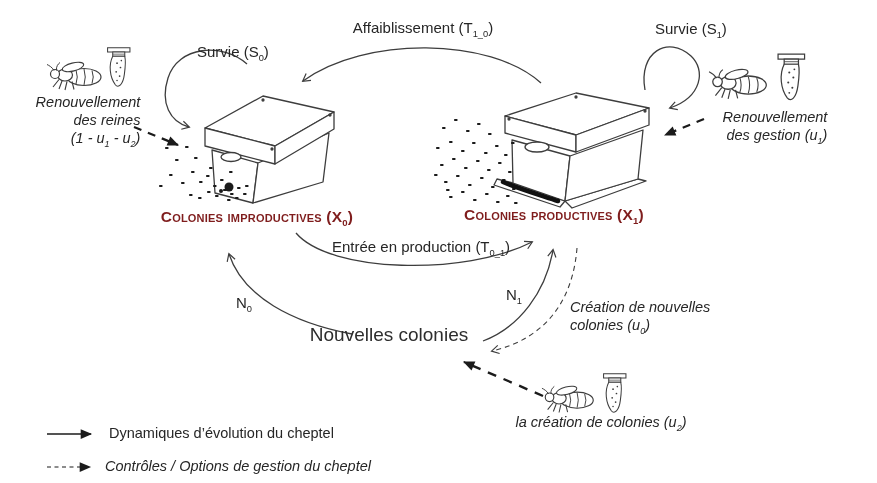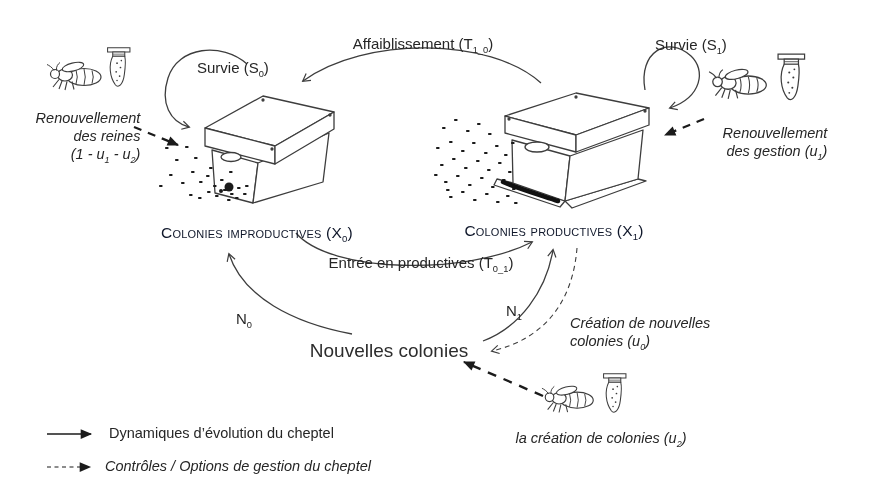--- a/index.html
+++ b/index.html
@@ -6,7 +6,7 @@
   .stage{position:relative;width:877px;height:483px;background:#ffffff;overflow:hidden;
          font-family:"Liberation Sans",sans-serif;color:#1f1f1f;}
   svg.layer{position:absolute;left:0;top:0;}
-  .lbl{position:absolute;white-space:nowrap;font-size:15px;color:#262626;margin-top:16px;}
+  .lbl{position:absolute;white-space:nowrap;font-size:15px;color:#262626;}
   .cx{transform:translateX(-50%);}
   .ital{font-style:italic;font-size:14.5px;line-height:18px;text-align:right;}
   .node{font-weight:normal;font-variant:small-caps;font-size:15.5px;color:#0f172a;letter-spacing:.2px;}

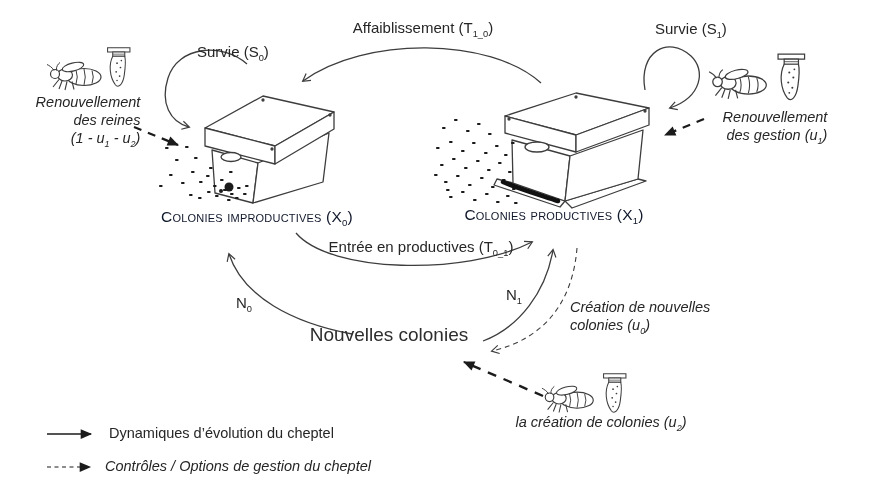--- a/index.html
+++ b/index.html
@@ -9,7 +9,7 @@
   .lbl{position:absolute;white-space:nowrap;font-size:15px;color:#262626;}
   .cx{transform:translateX(-50%);}
   .ital{font-style:italic;font-size:14.5px;line-height:18px;text-align:right;}
-  .node{font-weight:normal;font-variant:small-caps;font-size:15.5px;color:#0f172a;letter-spacing:.2px;}
+  .node{font-weight:bold;font-variant:small-caps;font-size:15.5px;color:#7f1d1d;letter-spacing:.2px;}
   .big{font-size:19px;color:#2d2d2d;}
   .legend-row{position:absolute;font-size:14.5px;color:#262626;}
   sub{font-size:0.62em;}

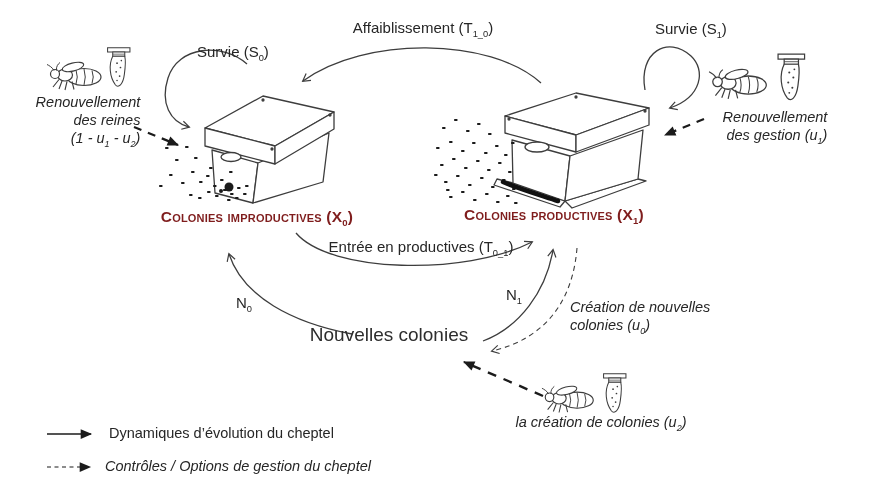--- a/index.html
+++ b/index.html
@@ -171,7 +171,7 @@
 
   <div class="lbl node cx" style="left:554px;top:206px" data-bind-parts="nodes.productives.parts"><span>Colonies productives (X</span><sub>1</sub><span>)</span></div>
 
-  <div class="lbl cx" style="left:421px;top:238px" data-bind-parts="flows.entree_production.parts"><span>Entrée en productives (T</span><sub>0_1</sub><span>)</span></div>
+  <div class="lbl cx" style="left:421px;top:238px" data-bind-parts="flows.entree_production.parts"><span>Entrée en production (T</span><sub>0_1</sub><span>)</span></div>
 
   <div class="lbl" style="left:236px;top:294px" data-bind-parts="flows.n0.parts"><span>N</span><sub>0</sub></div>
 

